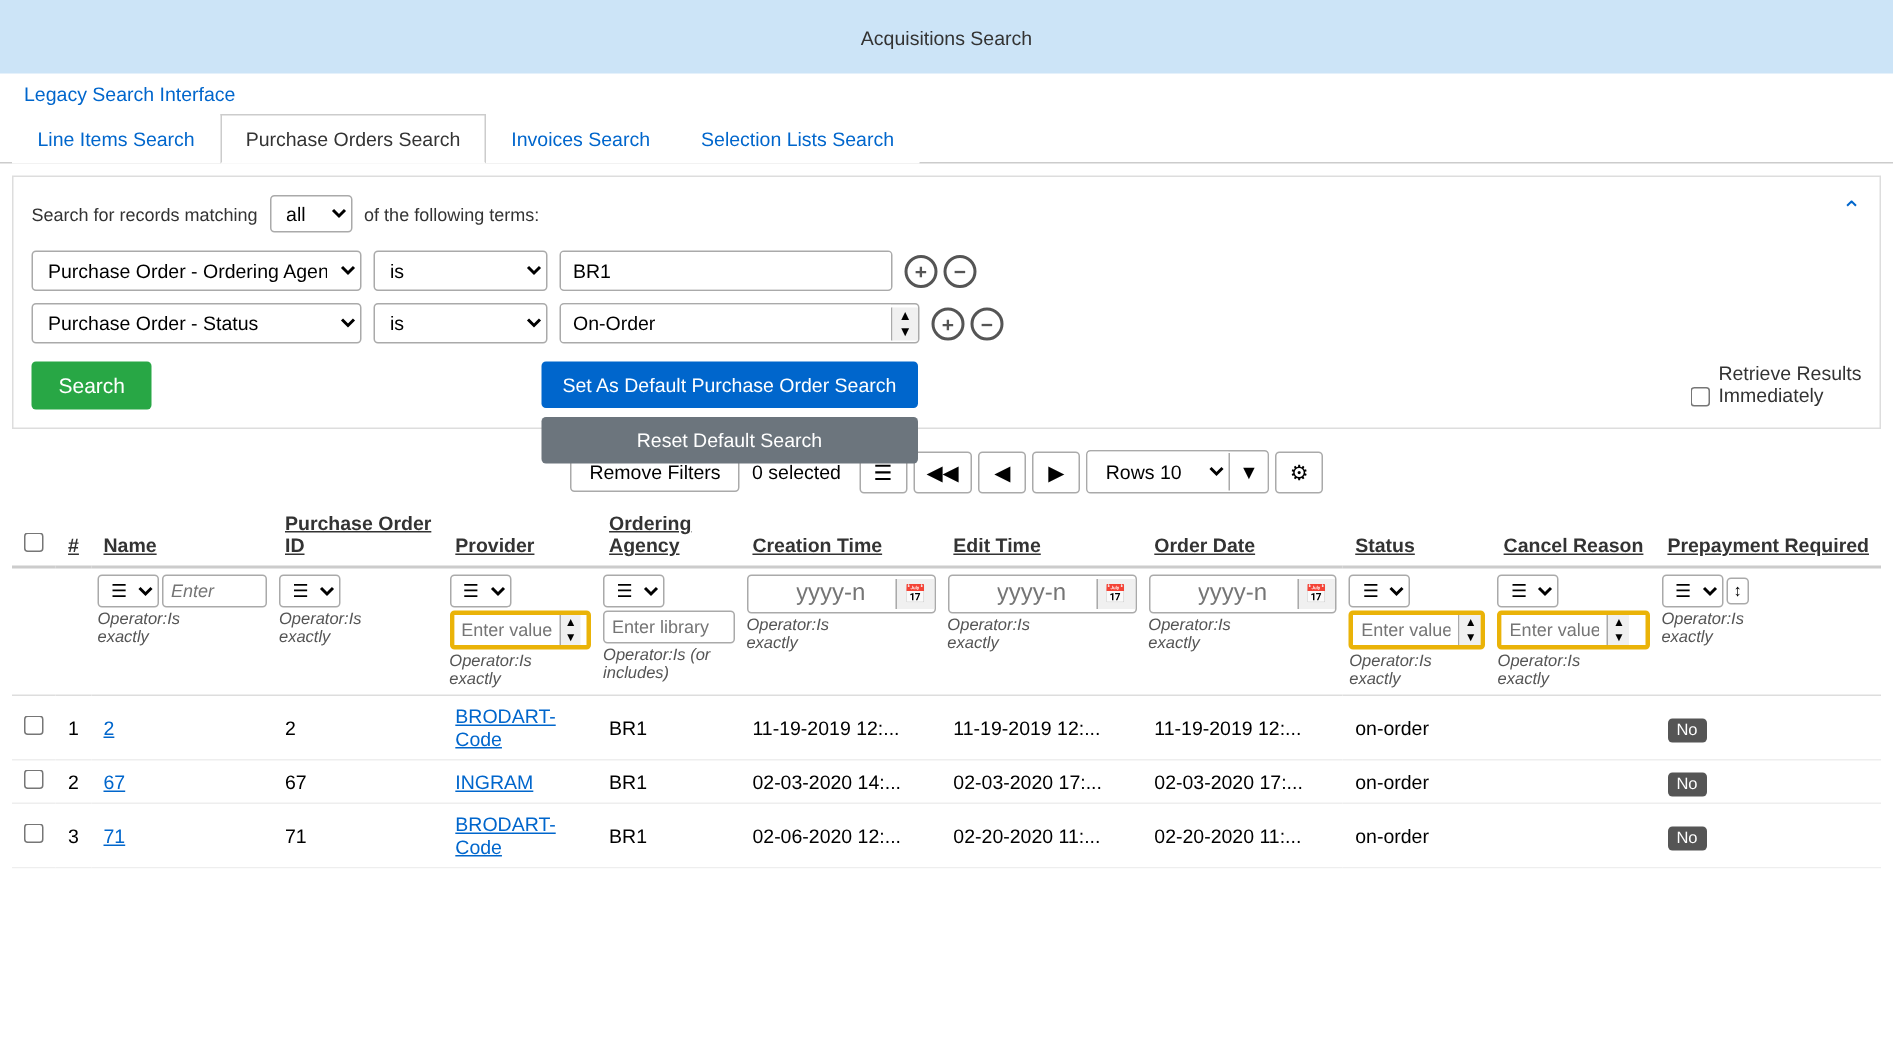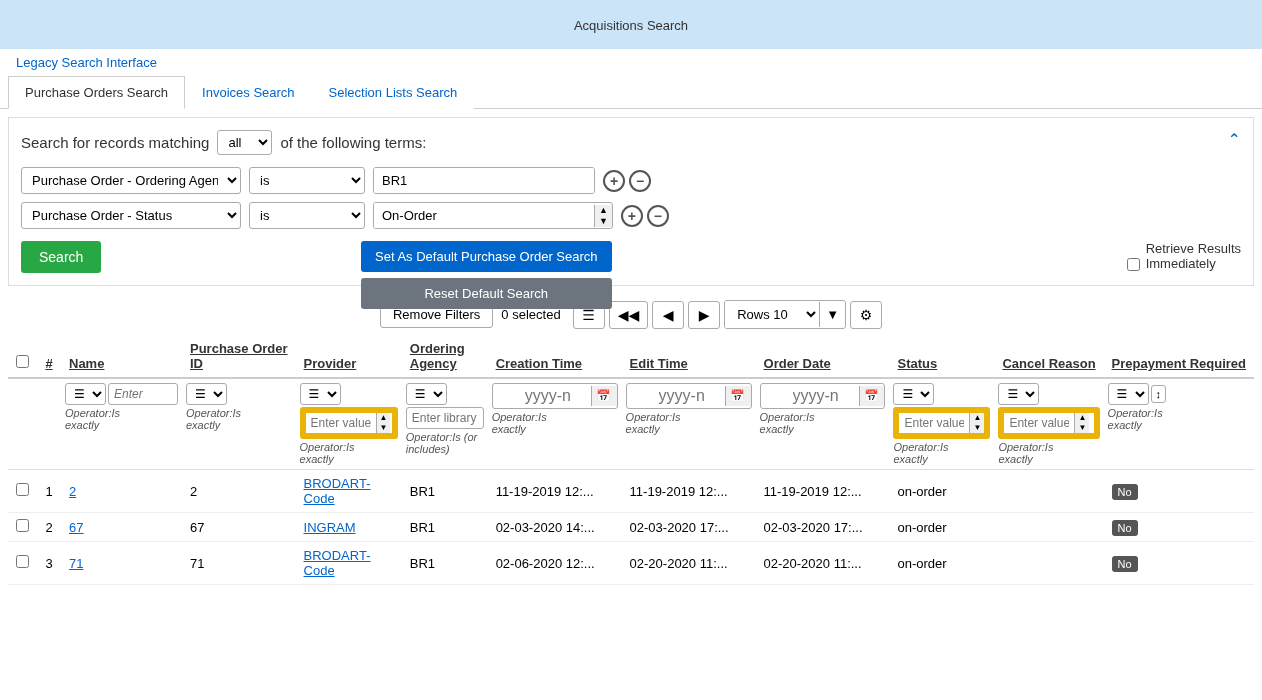--- a/index.html
+++ b/index.html
@@ -391,6 +391,7 @@
 </div>
 
 <div class="tabs">
+  <a class="tab">Line Items Search</a>
   <a class="tab active">Purchase Orders Search</a>
   <a class="tab">Invoices Search</a>
   <a class="tab">Selection Lists Search</a>

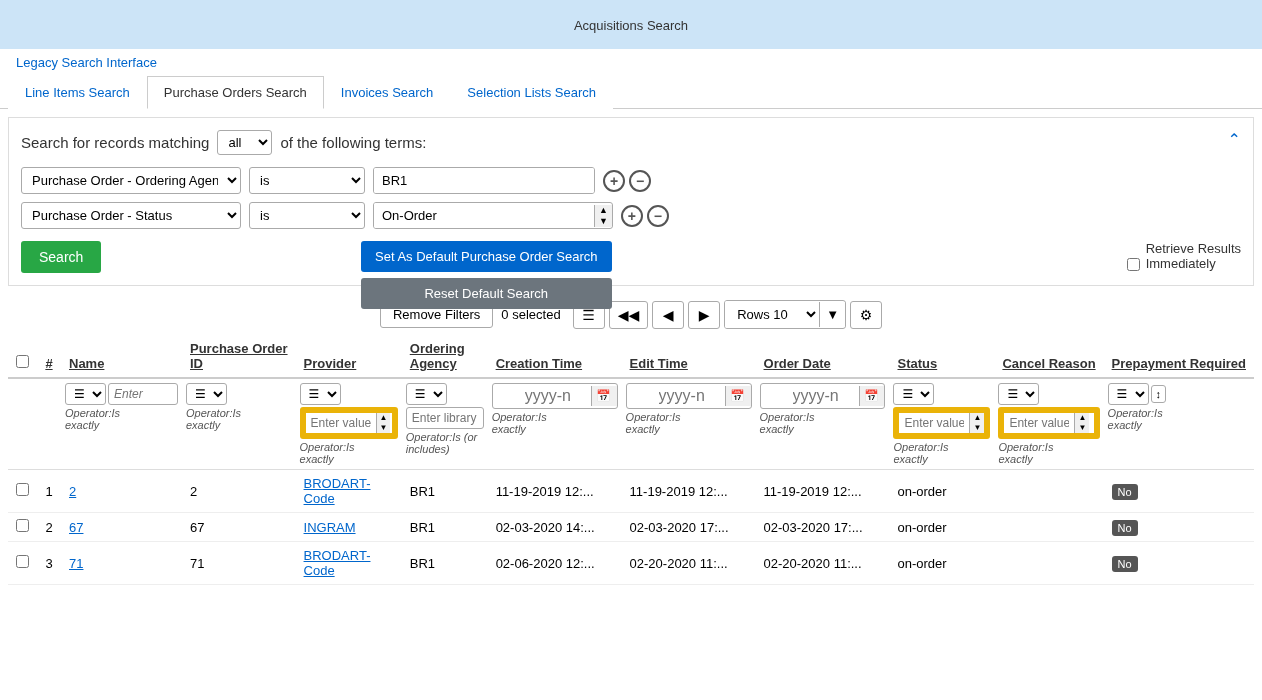--- a/index.html
+++ b/index.html
@@ -72,7 +72,7 @@
       cursor: pointer;
       font-size: 16px;
     }
-    .match-label { font-size: 15px; color: #333; }
+    .match-label { font-size: 12px; color: #333; }
 
     .search-rows { display: flex; flex-direction: column; gap: 8px; }
     .search-row {

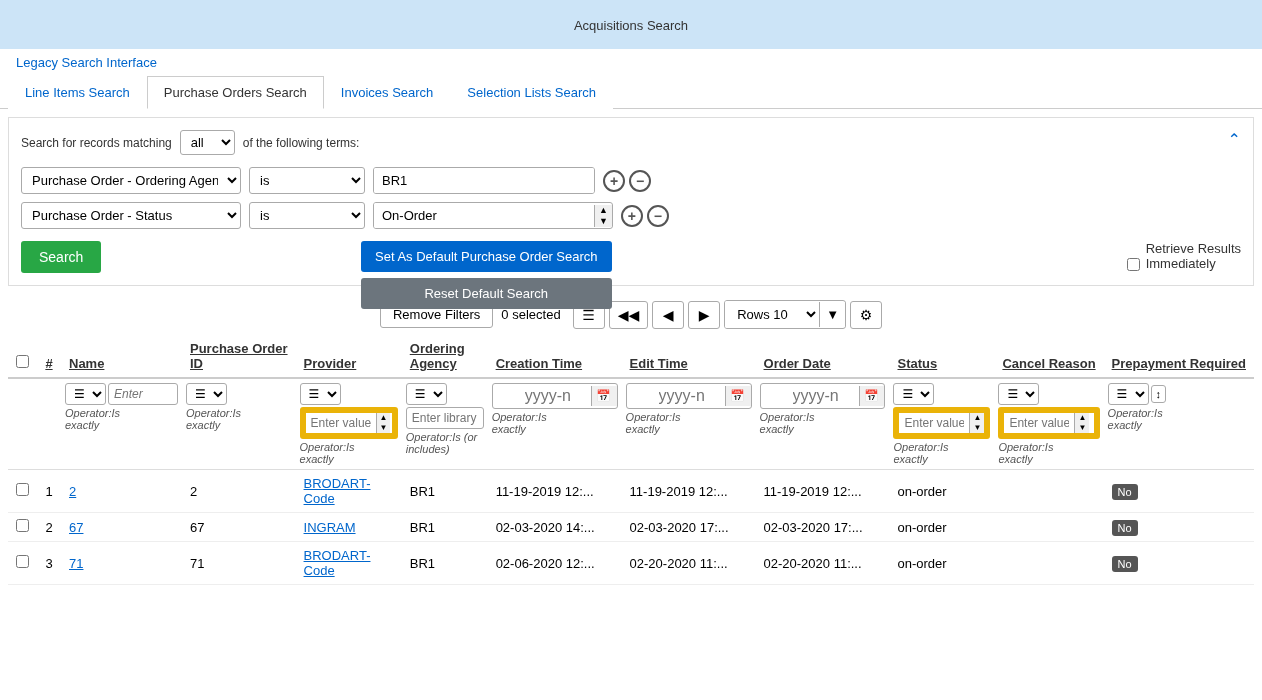--- a/index.html
+++ b/index.html
@@ -331,7 +331,7 @@
     }
     .filter-enter-wrap {
       display: flex;
-      border: 6px solid #eab308;
+      border: 3px solid #eab308;
       border-radius: 3px;
       overflow: hidden;
     }

